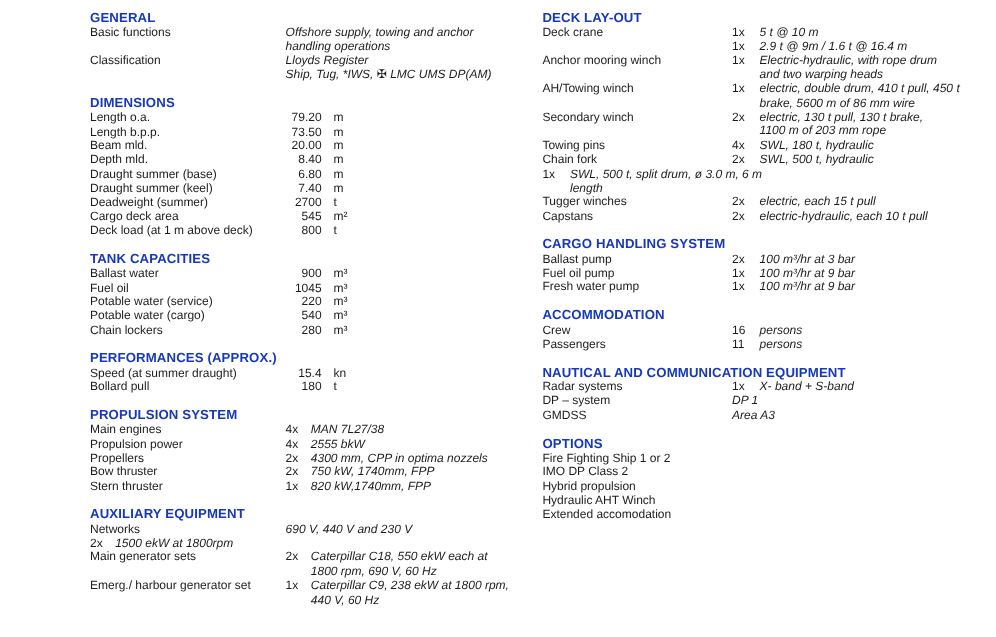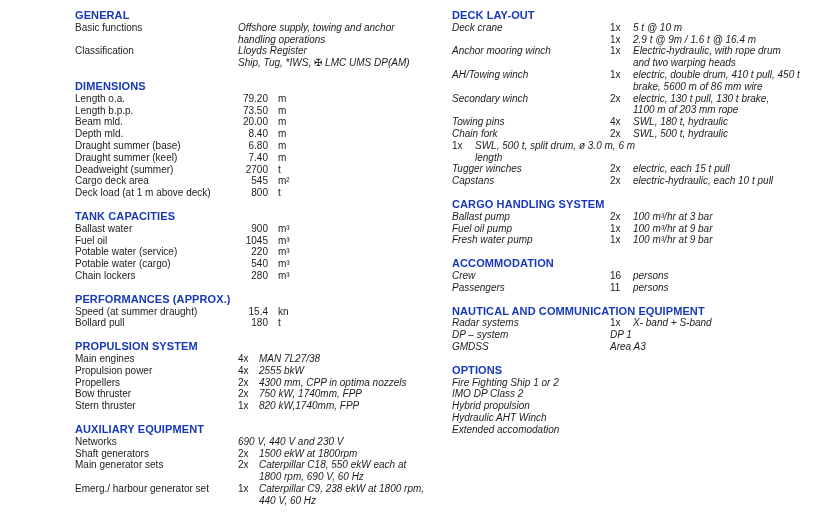--- a/index.html
+++ b/index.html
@@ -44,7 +44,7 @@
   }
   .row .label { flex: none; }
   #col-left  .row .label { width: 163px; }
-  #col-right .row .label { width: 158px; font-style: italic; }
+  #col-right .row .label { width: 158px; }
 
   .row .num {
     flex: none;

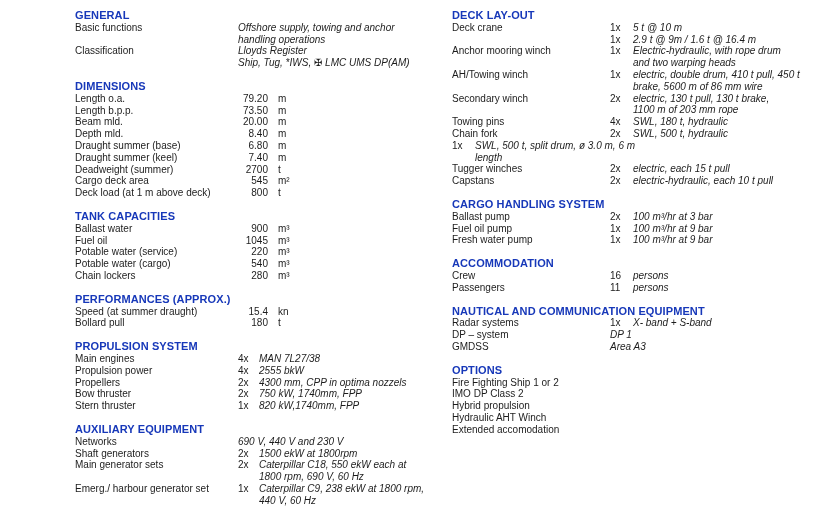--- a/index.html
+++ b/index.html
@@ -217,7 +217,6 @@
         </div>
       </div>
       <div class="row">
-        <div class="label">Shaft generators</div>
         <div class="qty">2x</div>
         <div class="value">
           <div class="value-line">1500 ekW at 1800rpm</div>

